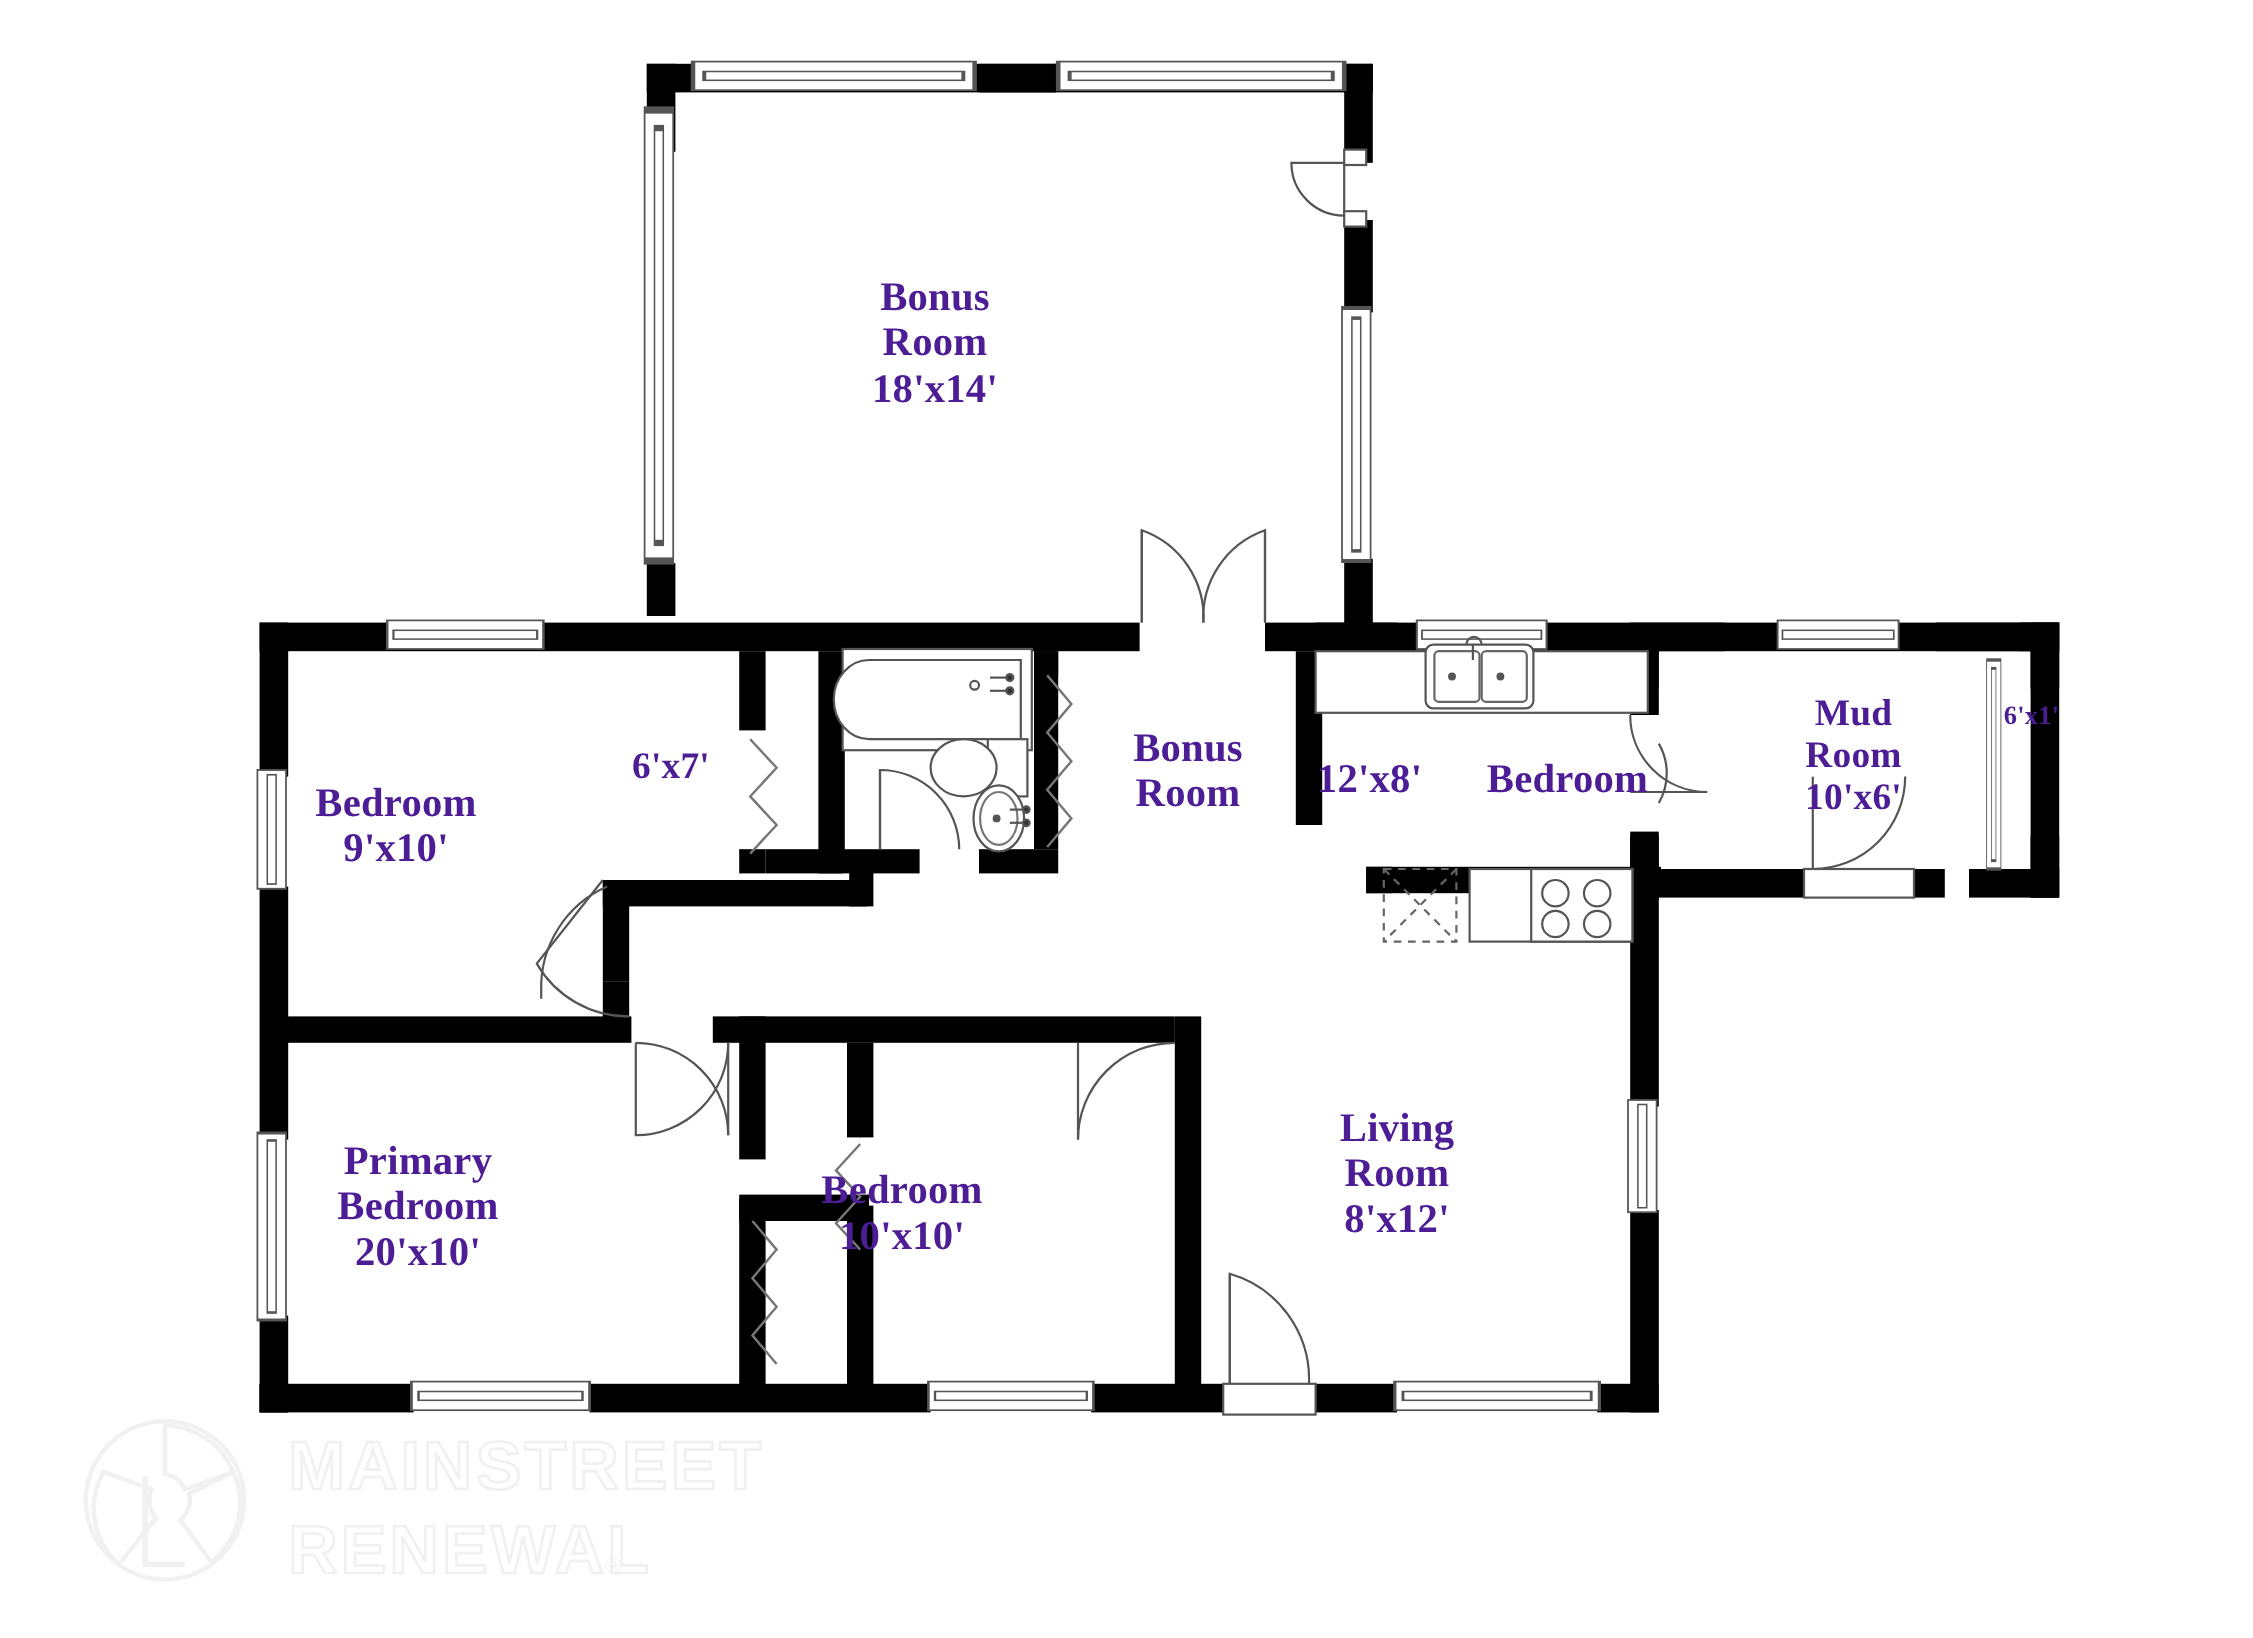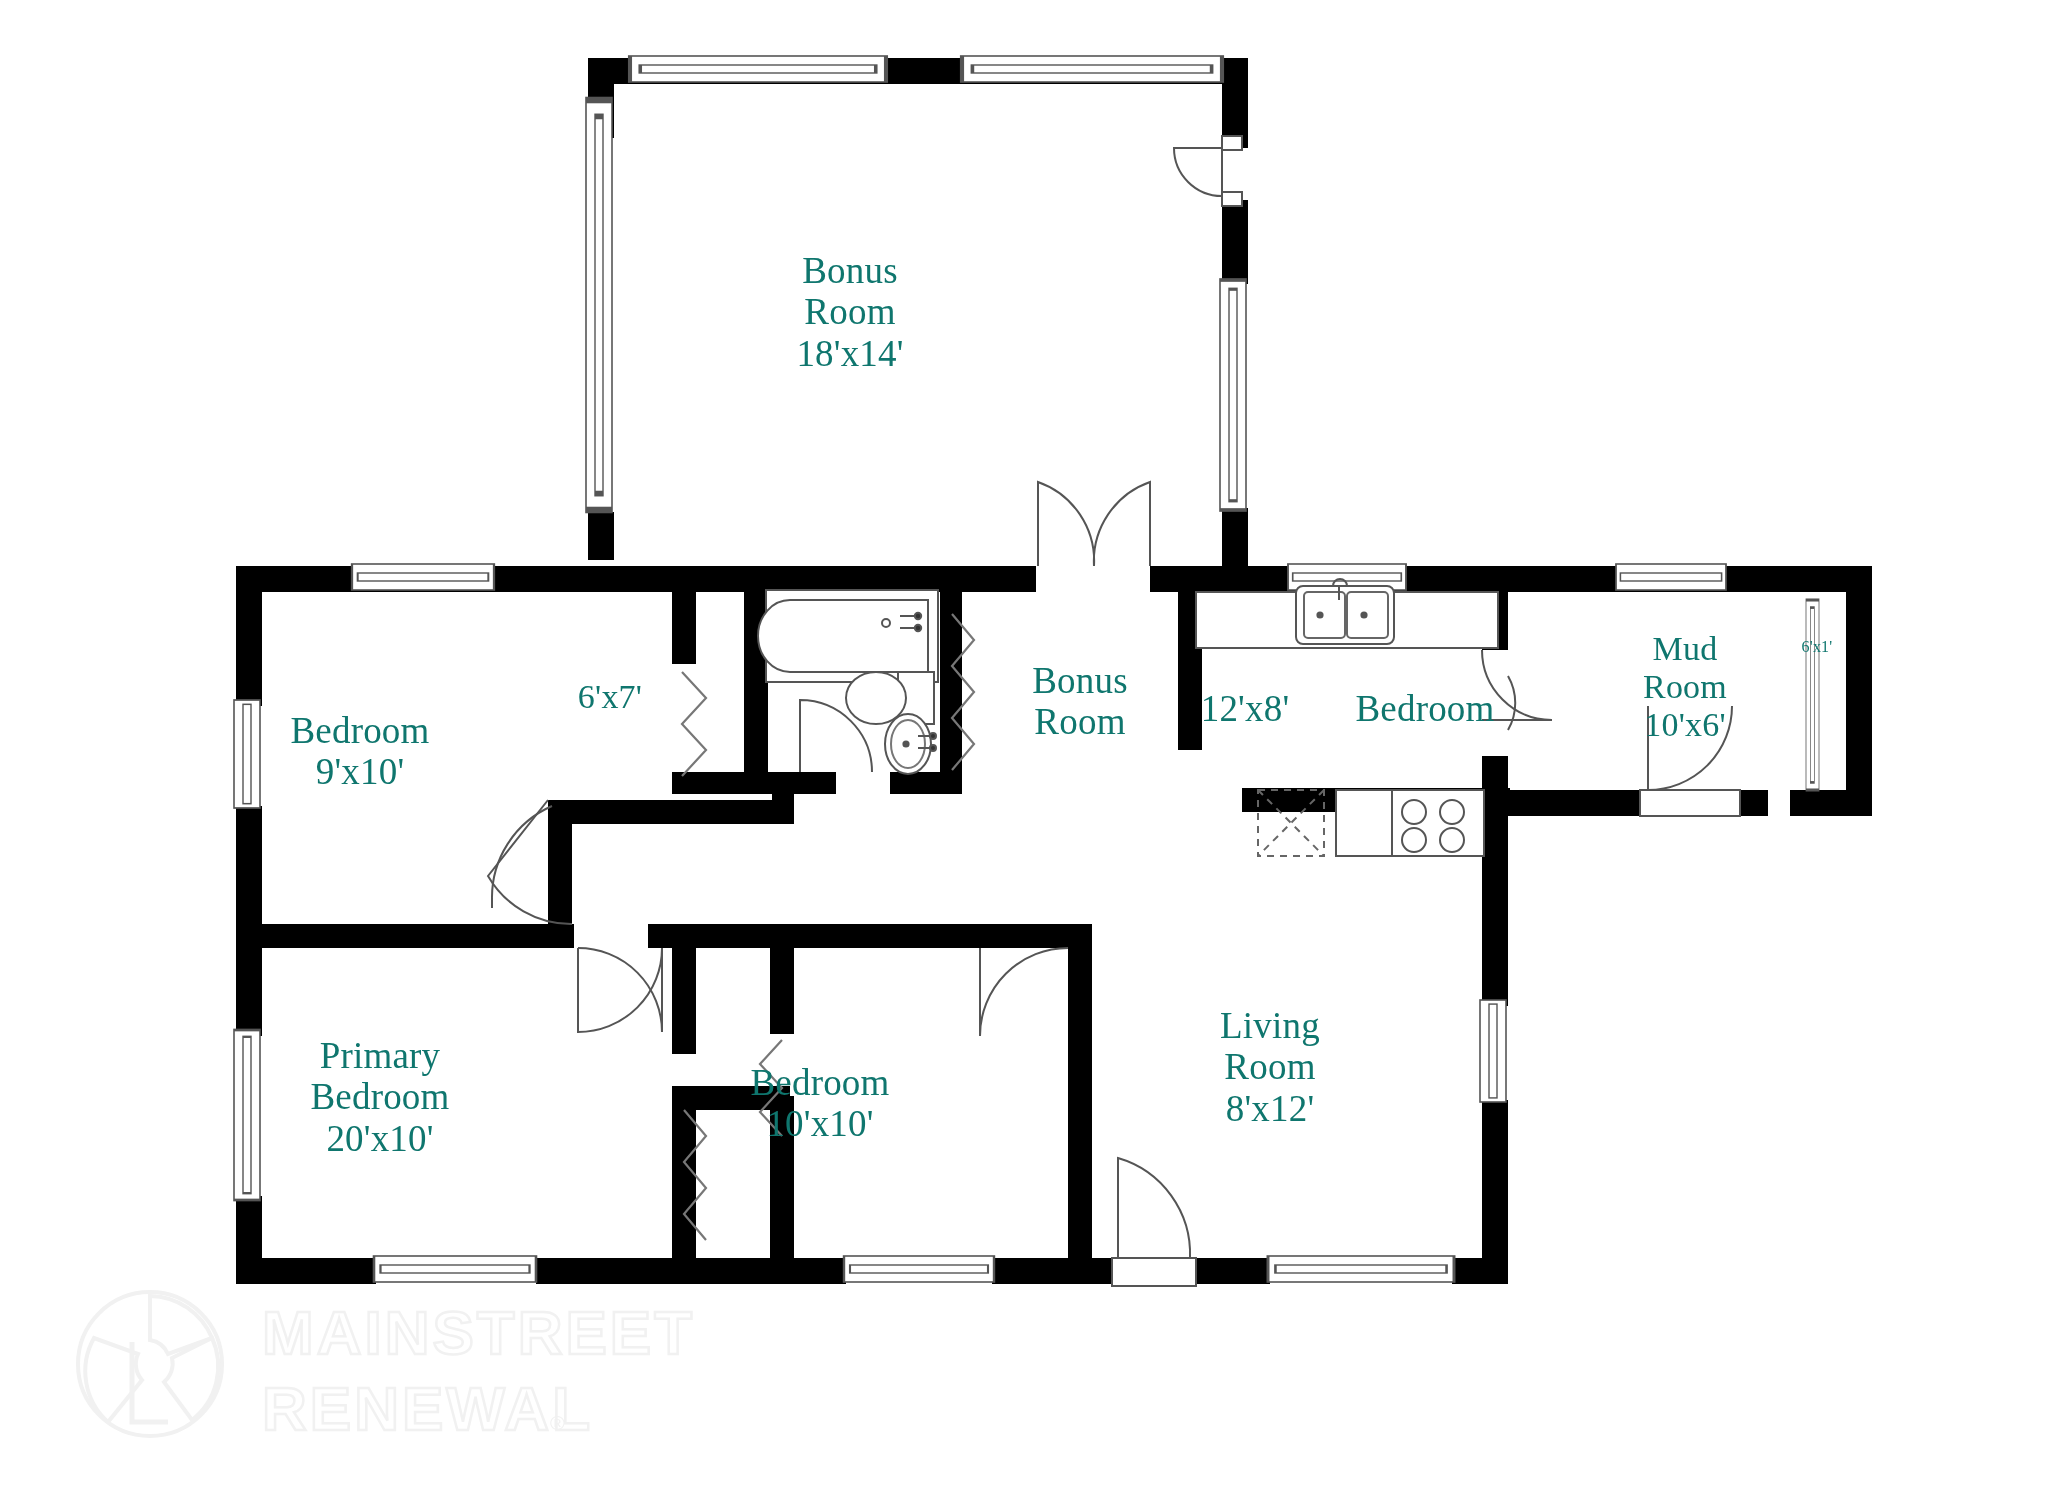--- a/index.html
+++ b/index.html
@@ -30,8 +30,8 @@
   .room-label {
     position: absolute;
     text-align: center;
-    font-weight: normal;
-    color: #0f766e;
+    font-weight: bold;
+    color: #4c1d95;
     line-height: 1.12;
     white-space: pre-line;
     letter-spacing: 0.2px;

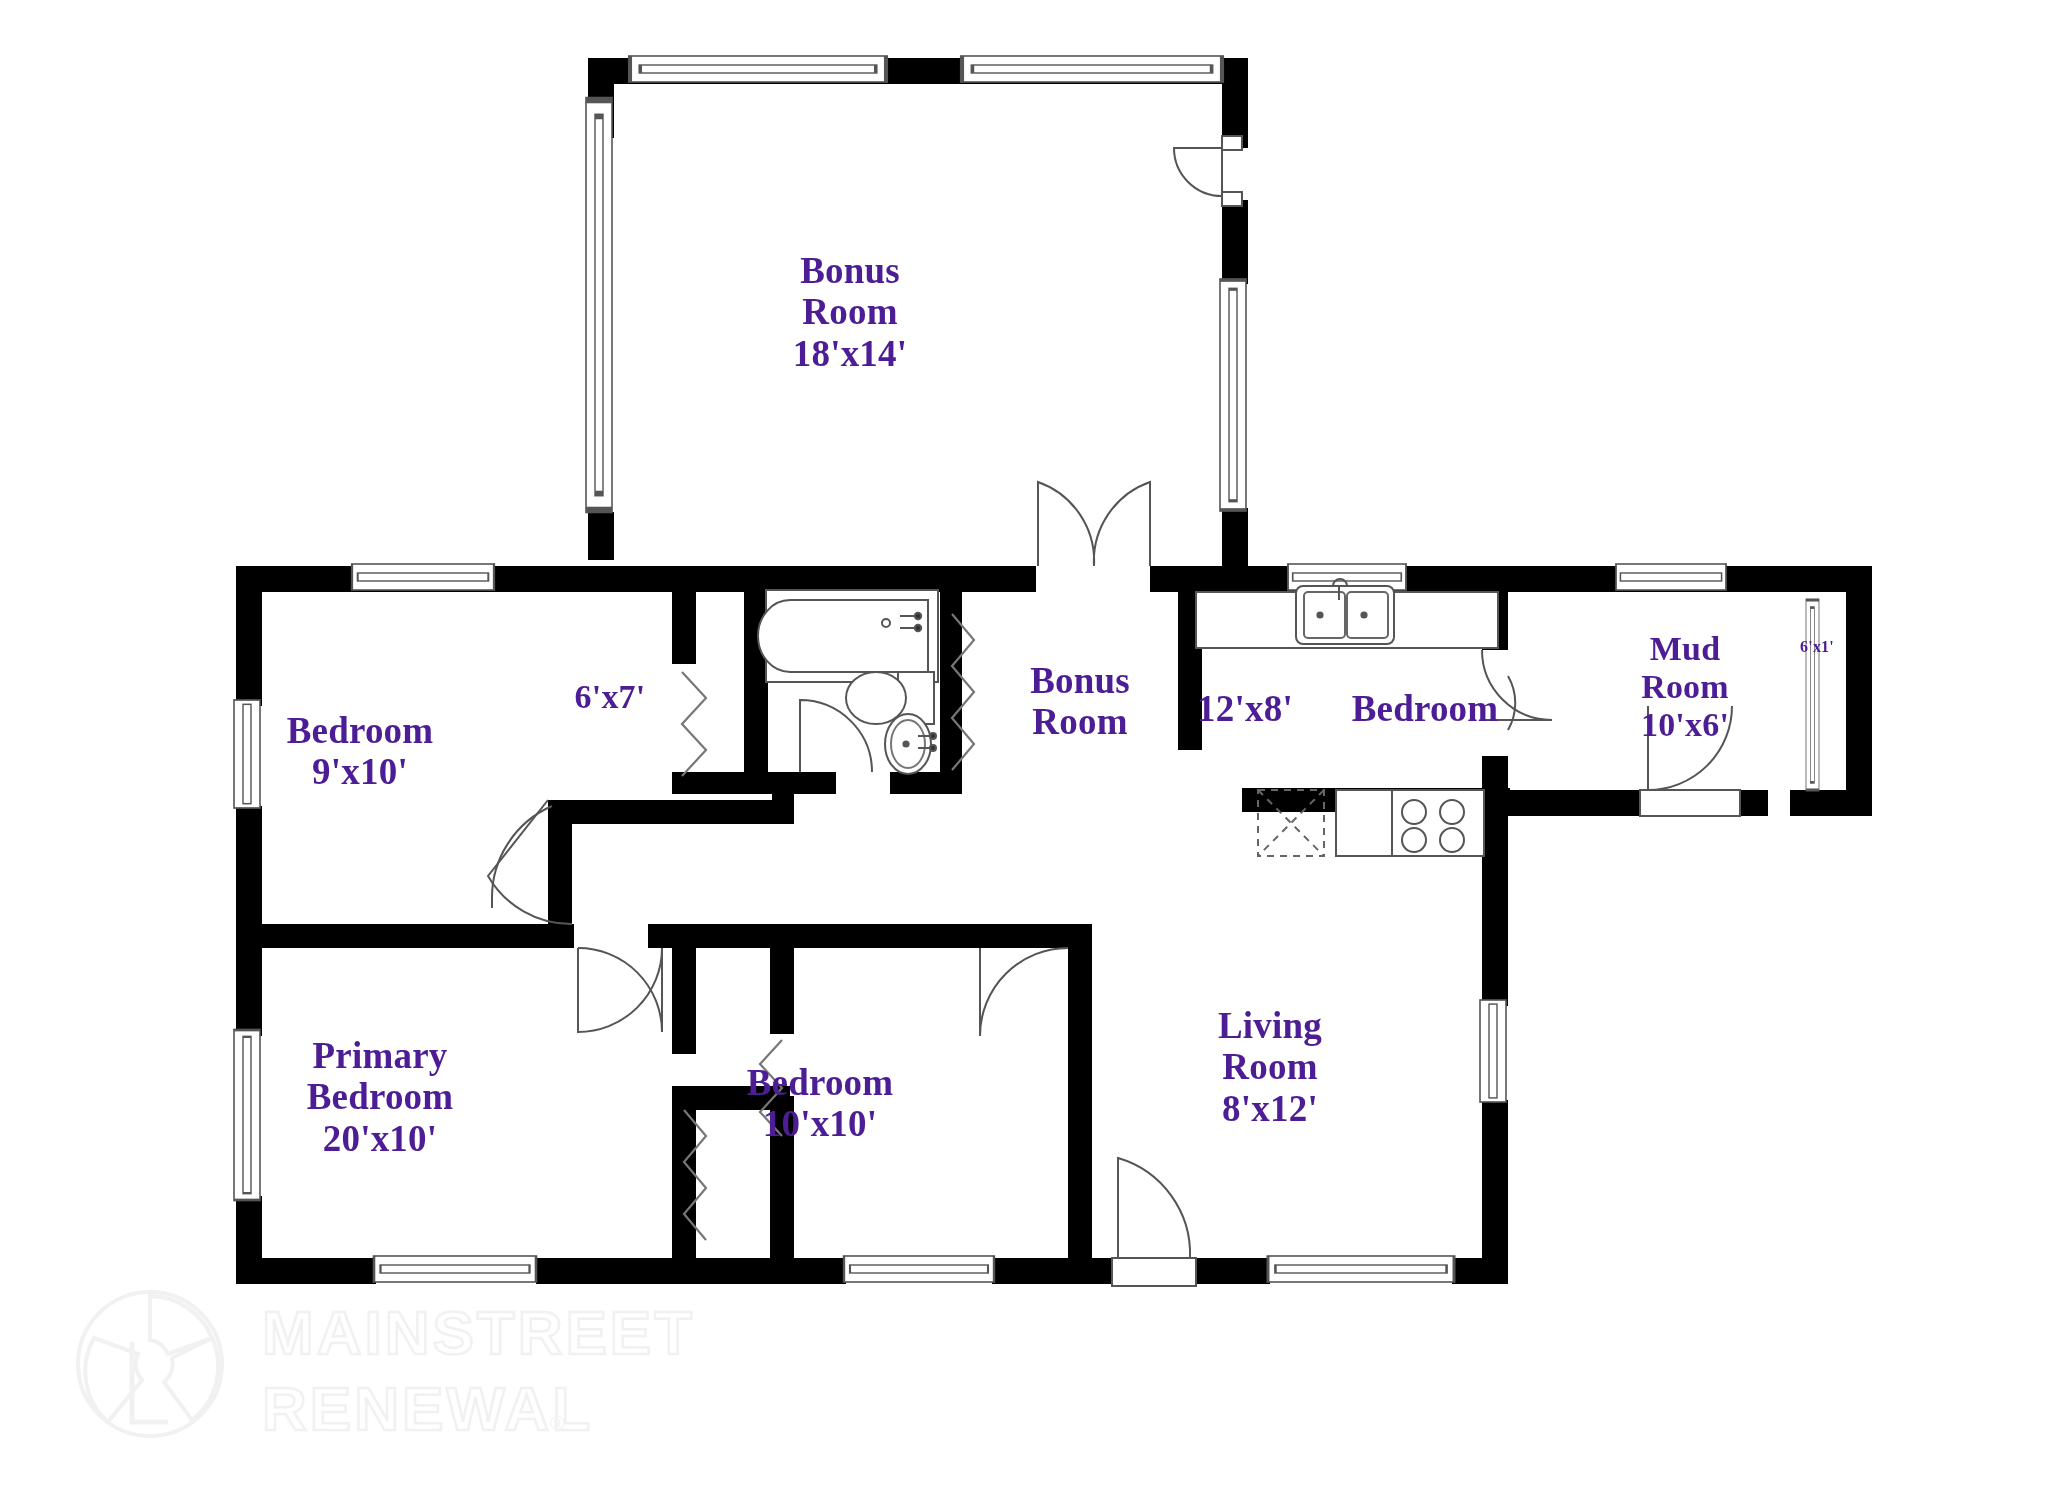--- a/index.html
+++ b/index.html
@@ -39,7 +39,7 @@
   }
   .lbl-lg { font-size: 37px; }
   .lbl-md { font-size: 34px; }
-  .lbl-sm { font-size: 16px; }
+  .lbl-sm { font-size: 24px; text-align: right; }
   #disclaimer {
     position: absolute;
     left: 0;

